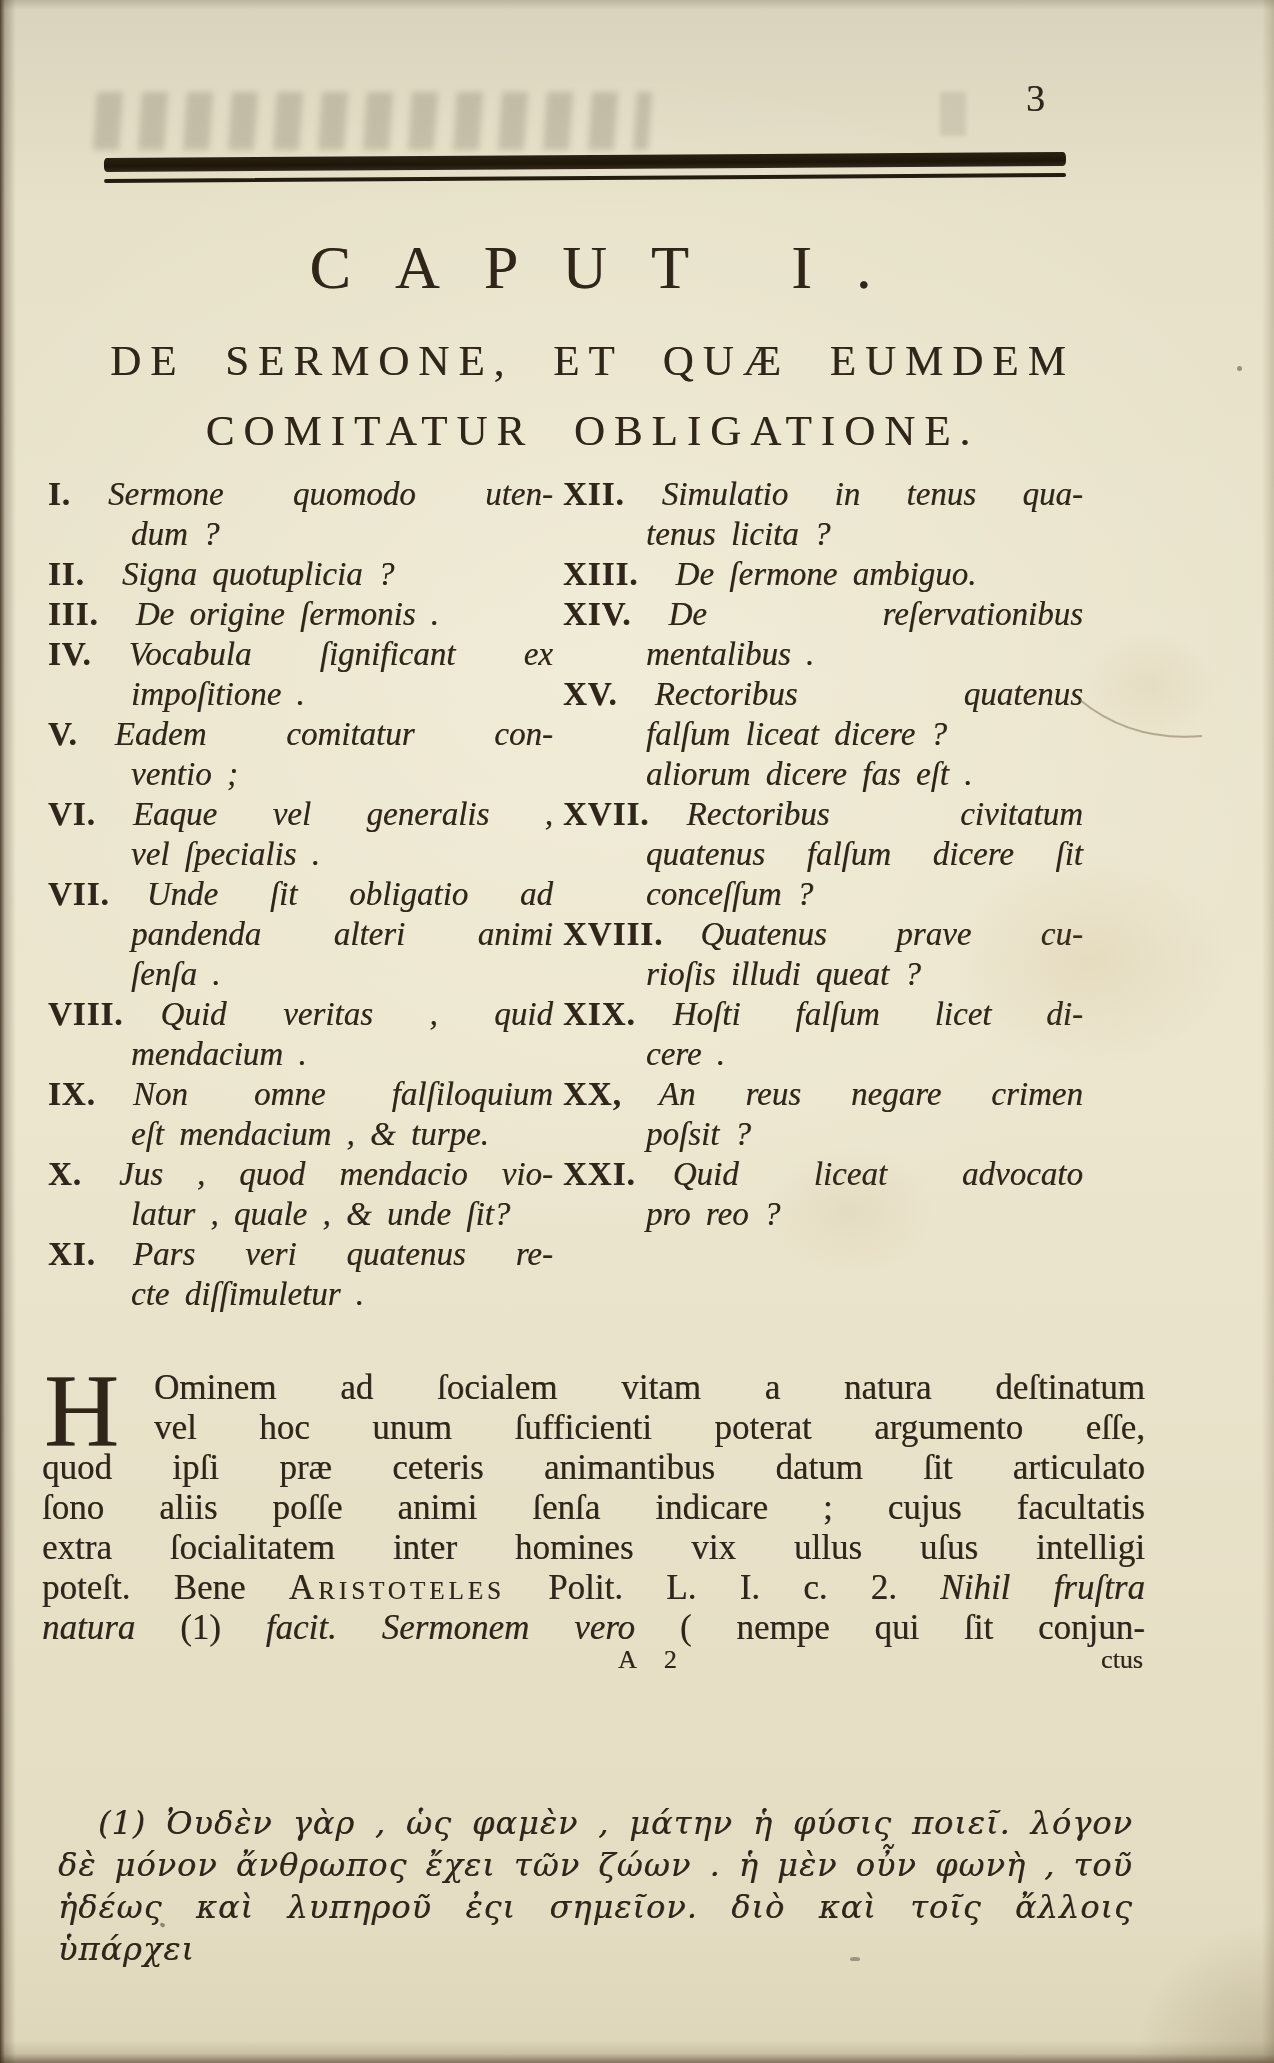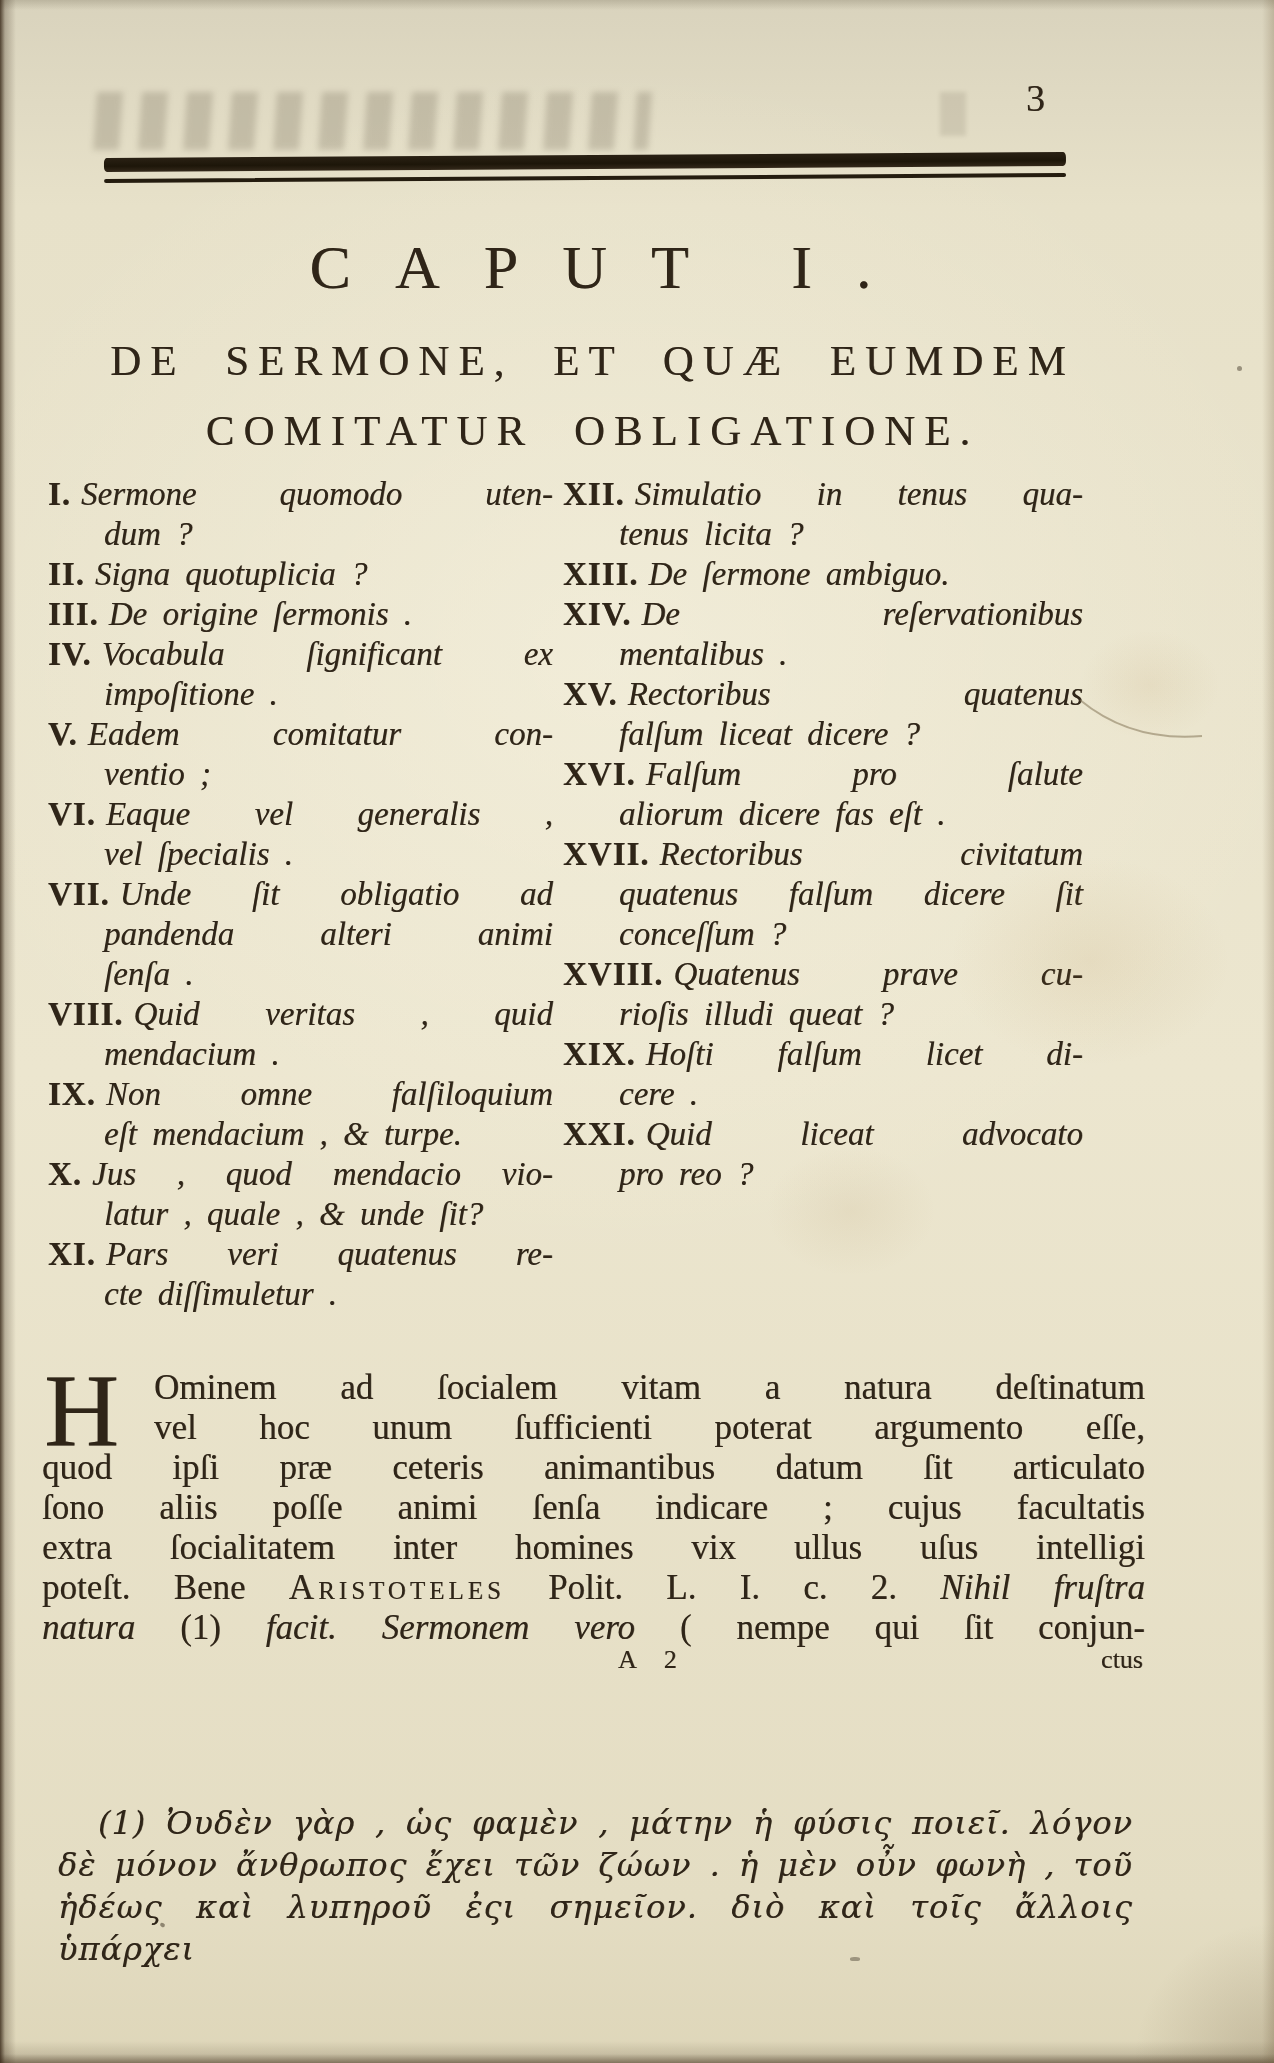--- a/index.html
+++ b/index.html
@@ -40,7 +40,7 @@
   .eline.just{text-align:justify;text-align-last:justify;}
   .eline.cont{padding-left:56px;}
   .num{font-style:normal;font-weight:bold;letter-spacing:1px;padding-right:10px;}
-  .itx{word-spacing:7px;}
+  .itx{word-spacing:7px;margin-left:27px;}
   
   .bodytext{position:absolute;left:42px;top:1368px;width:1103px;font-size:35px;line-height:40px;word-spacing:3px;}
   .bline{text-align:justify;text-align-last:justify;min-height:40px;}

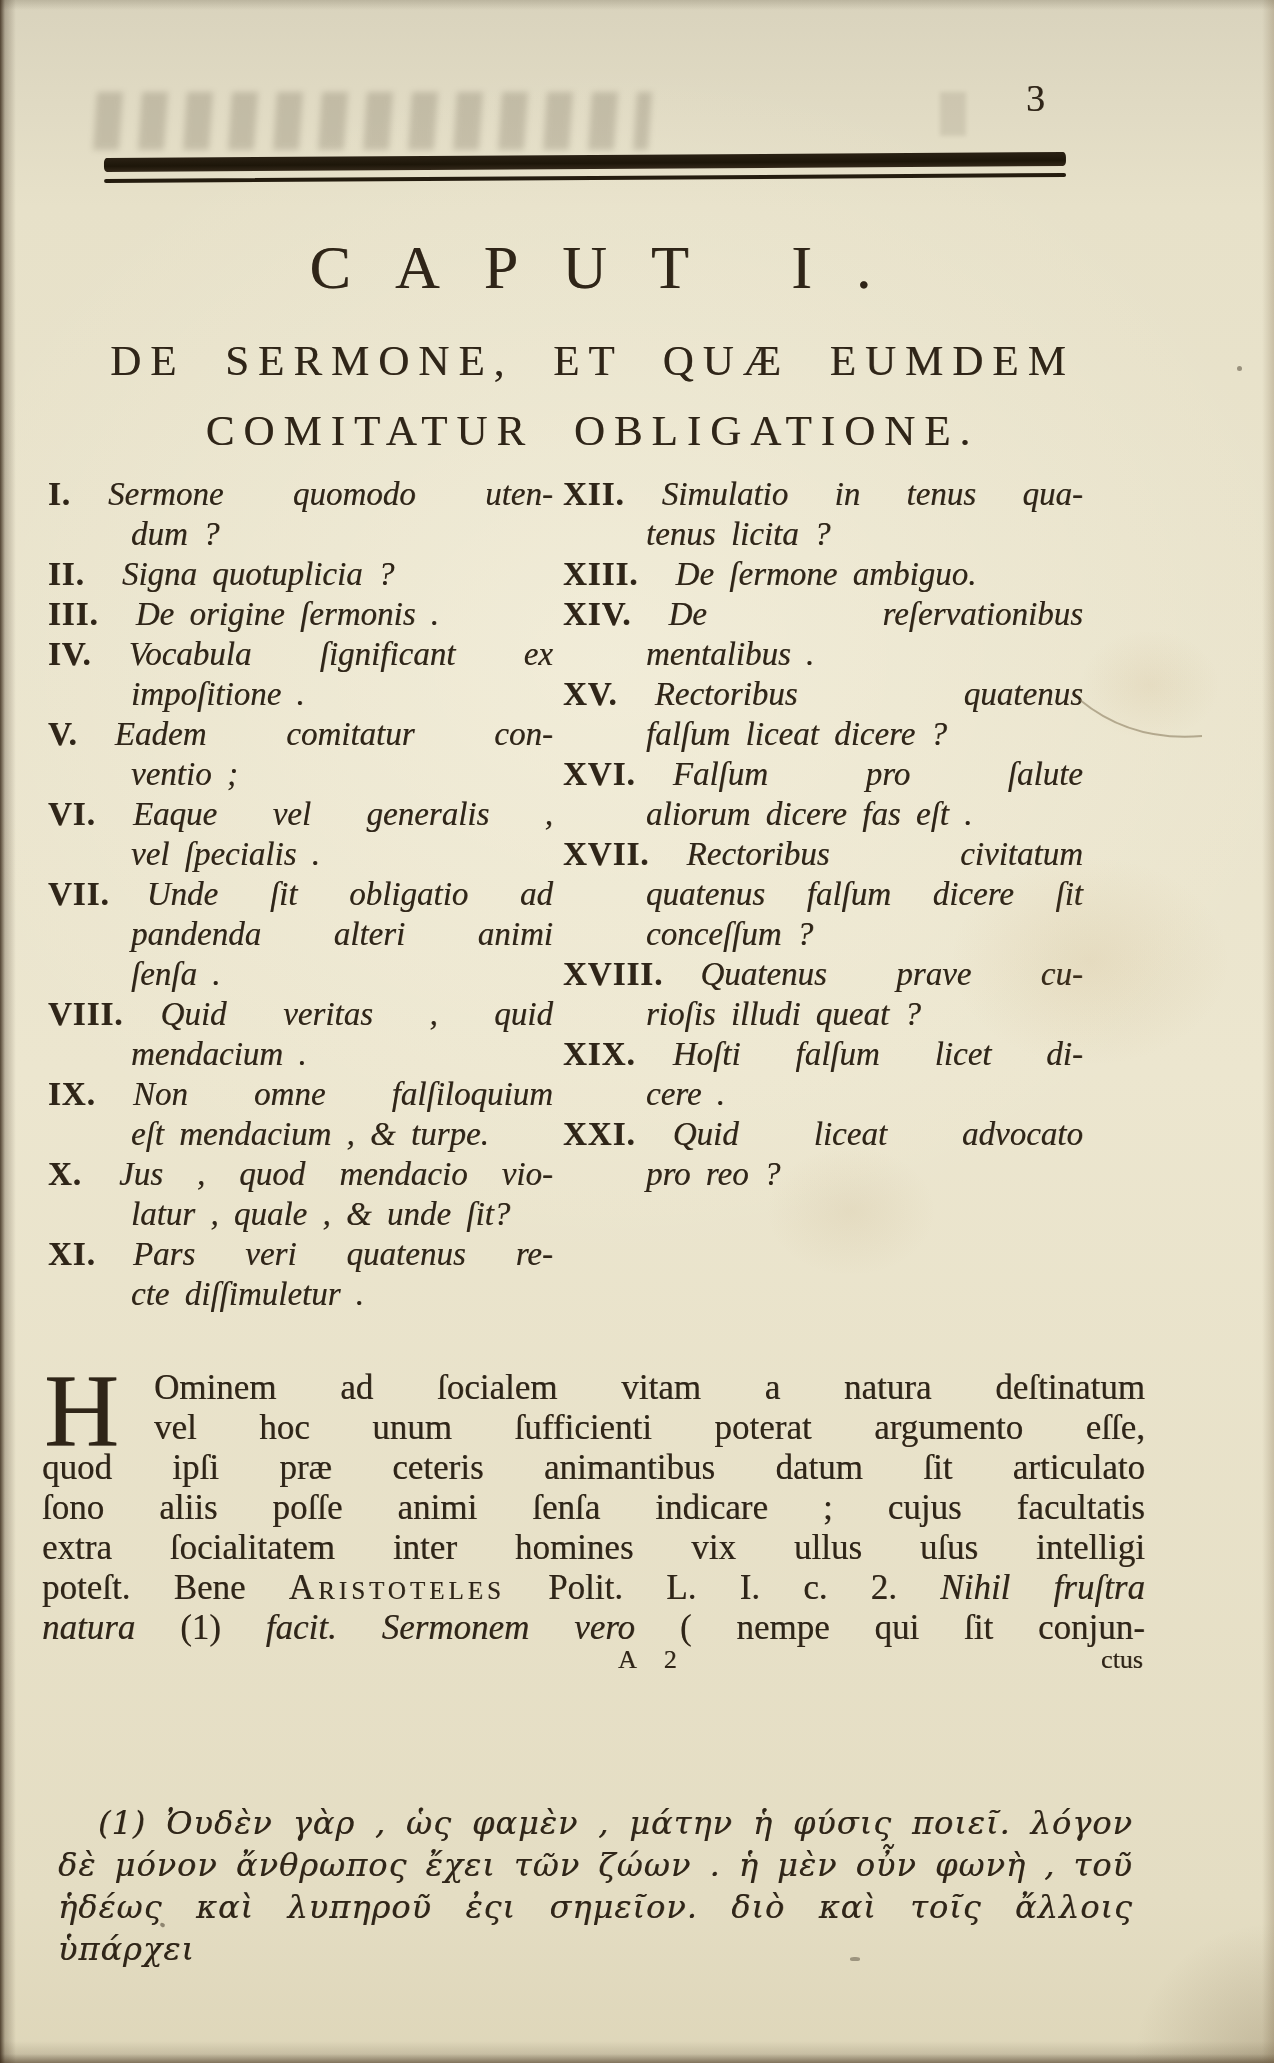--- a/index.html
+++ b/index.html
@@ -154,7 +154,6 @@
         <div class="eline cont"><span class="itx">falſum liceat dicere ?</span></div>
       </div>
       <div class="entry">
-        <div class="eline just"><span class="num">XVI.</span><span class="itx">Falſum pro ſalute</span></div>
         <div class="eline cont"><span class="itx">aliorum dicere fas eſt .</span></div>
       </div>
       <div class="entry">

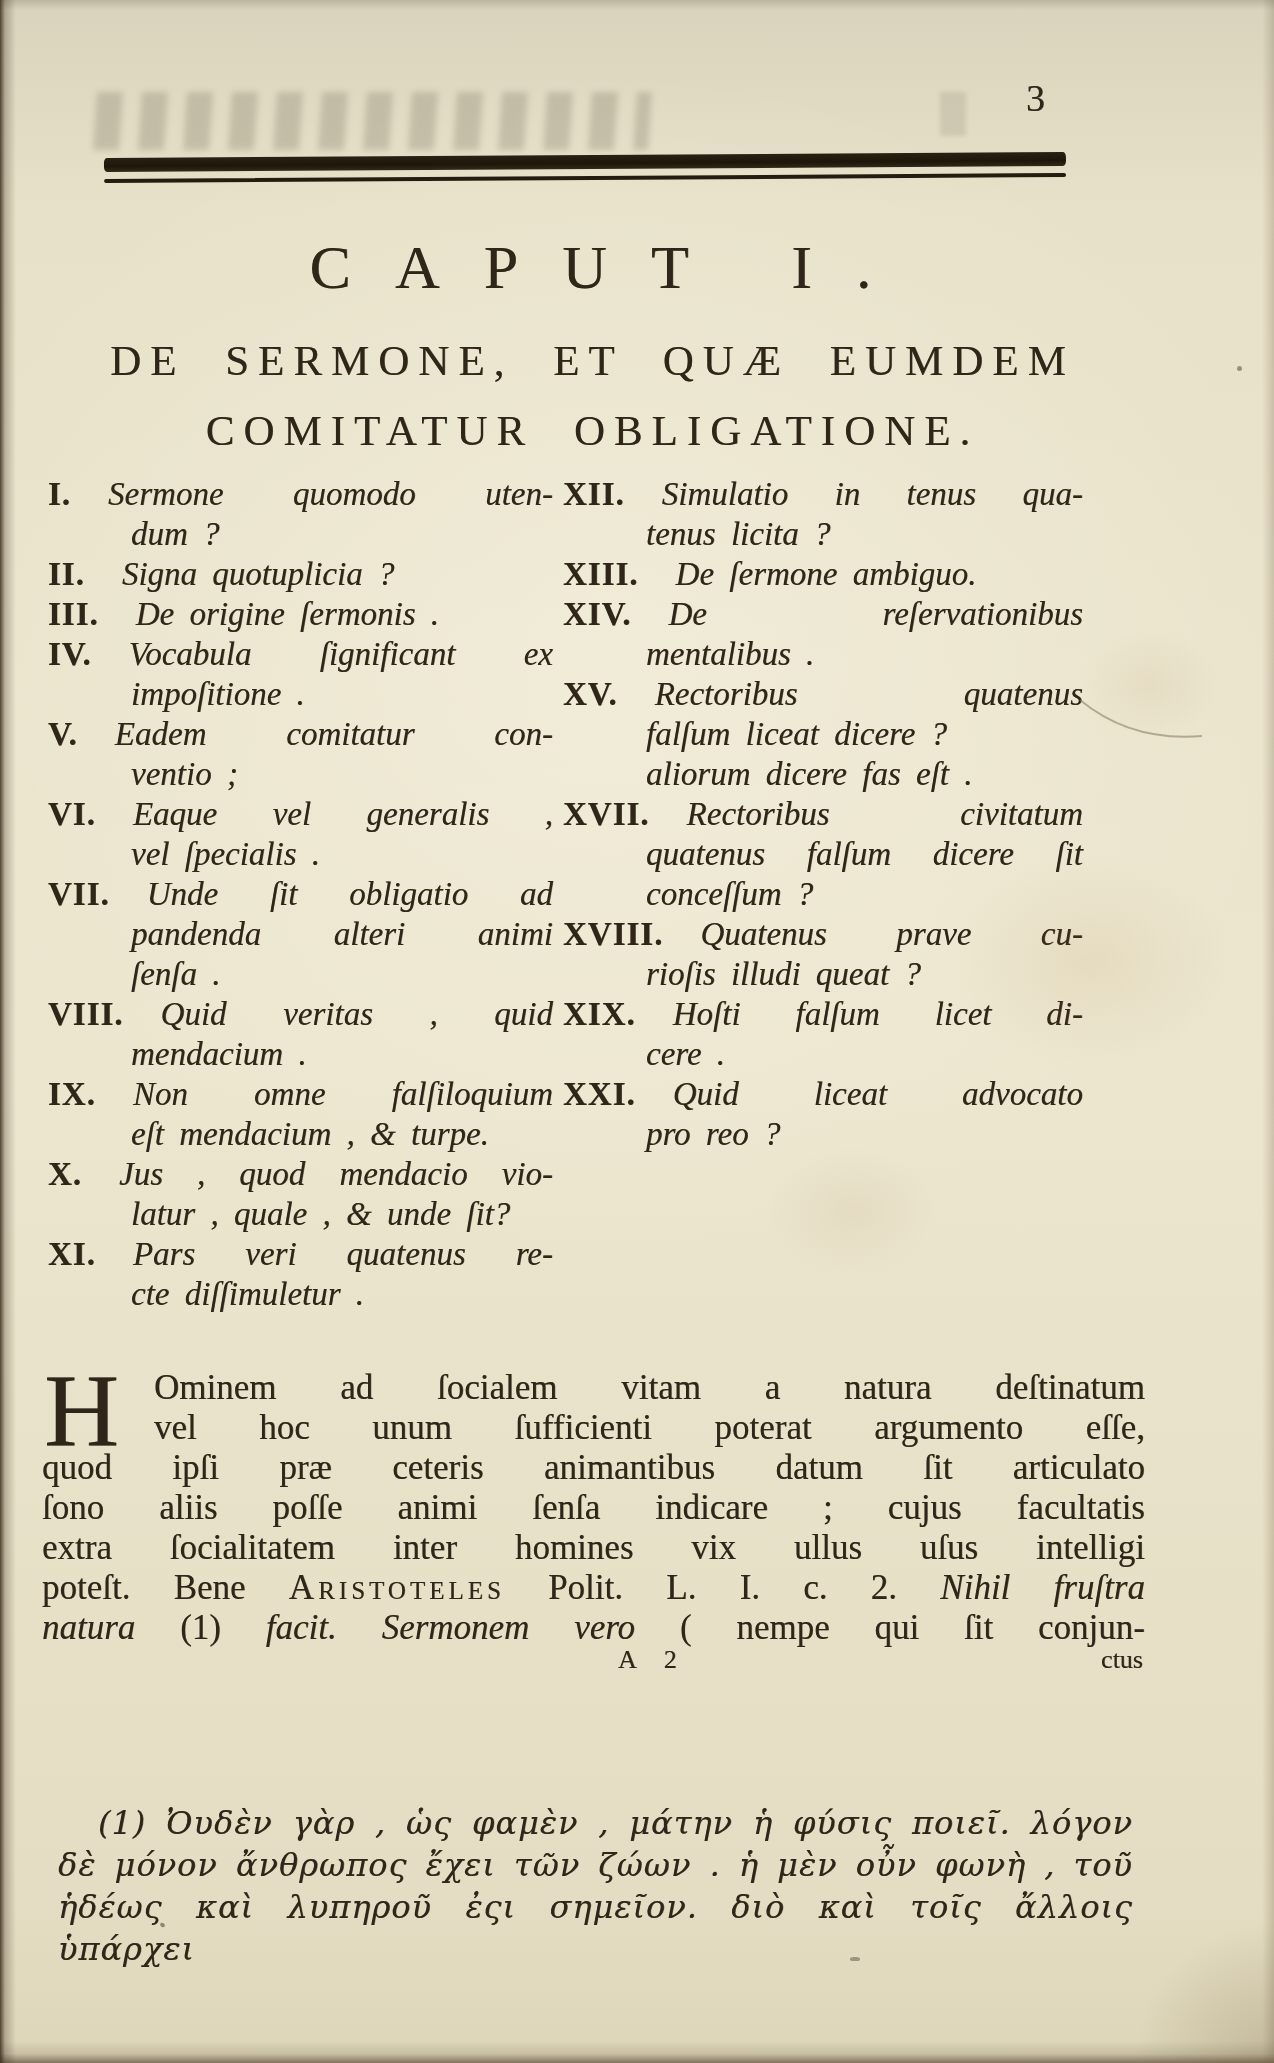--- a/index.html
+++ b/index.html
@@ -170,6 +170,10 @@
         <div class="eline cont"><span class="itx">cere .</span></div>
       </div>
       <div class="entry">
+        <div class="eline just"><span class="num">XX,</span><span class="itx">An reus negare crimen</span></div>
+        <div class="eline cont"><span class="itx">poſsit ?</span></div>
+      </div>
+      <div class="entry">
         <div class="eline just"><span class="num">XXI.</span><span class="itx">Quid liceat advocato</span></div>
         <div class="eline cont"><span class="itx">pro reo ?</span></div>
       </div>

